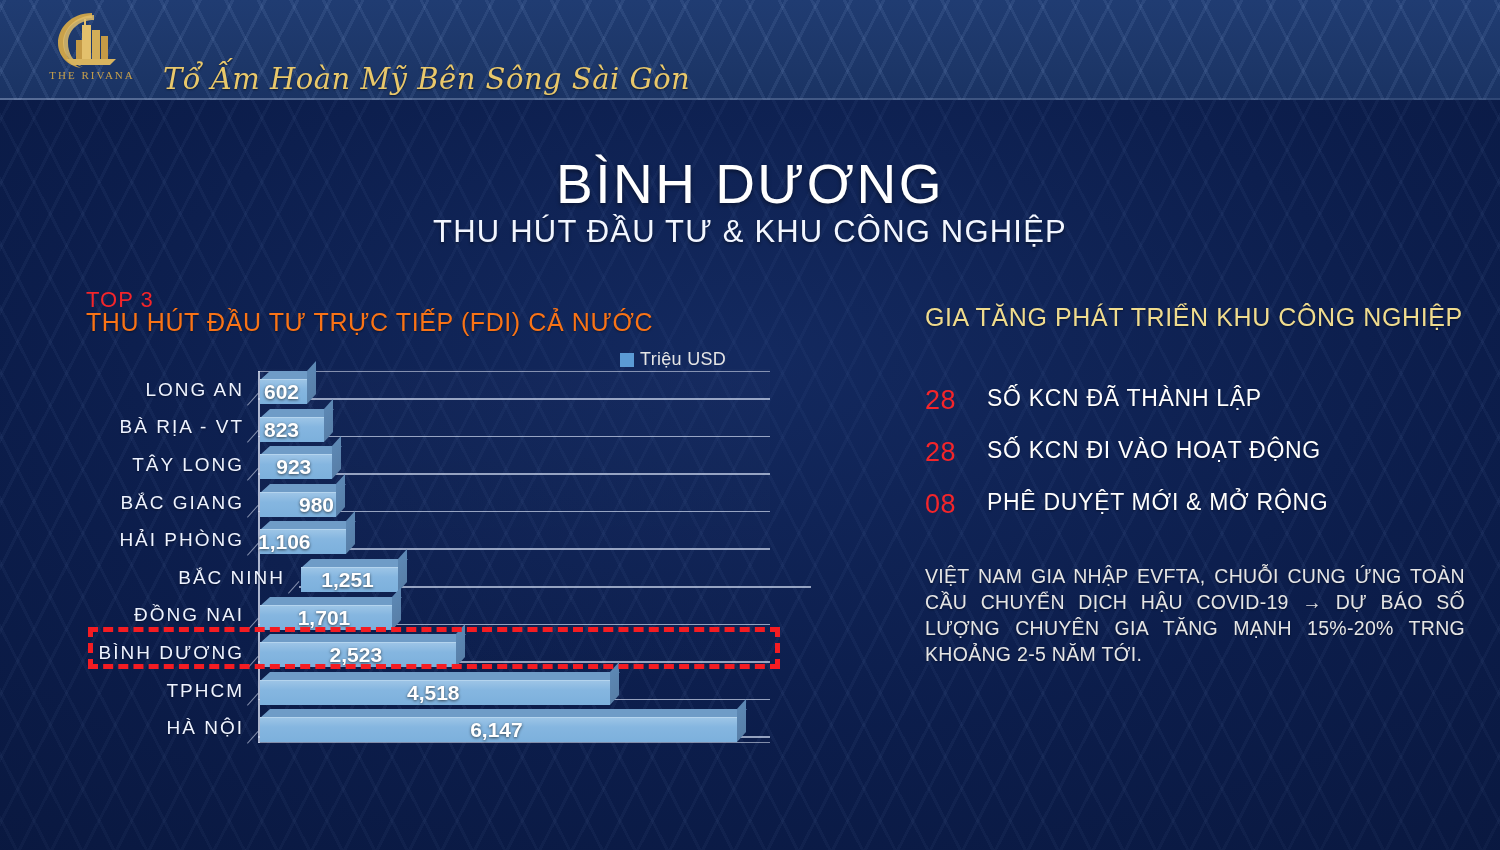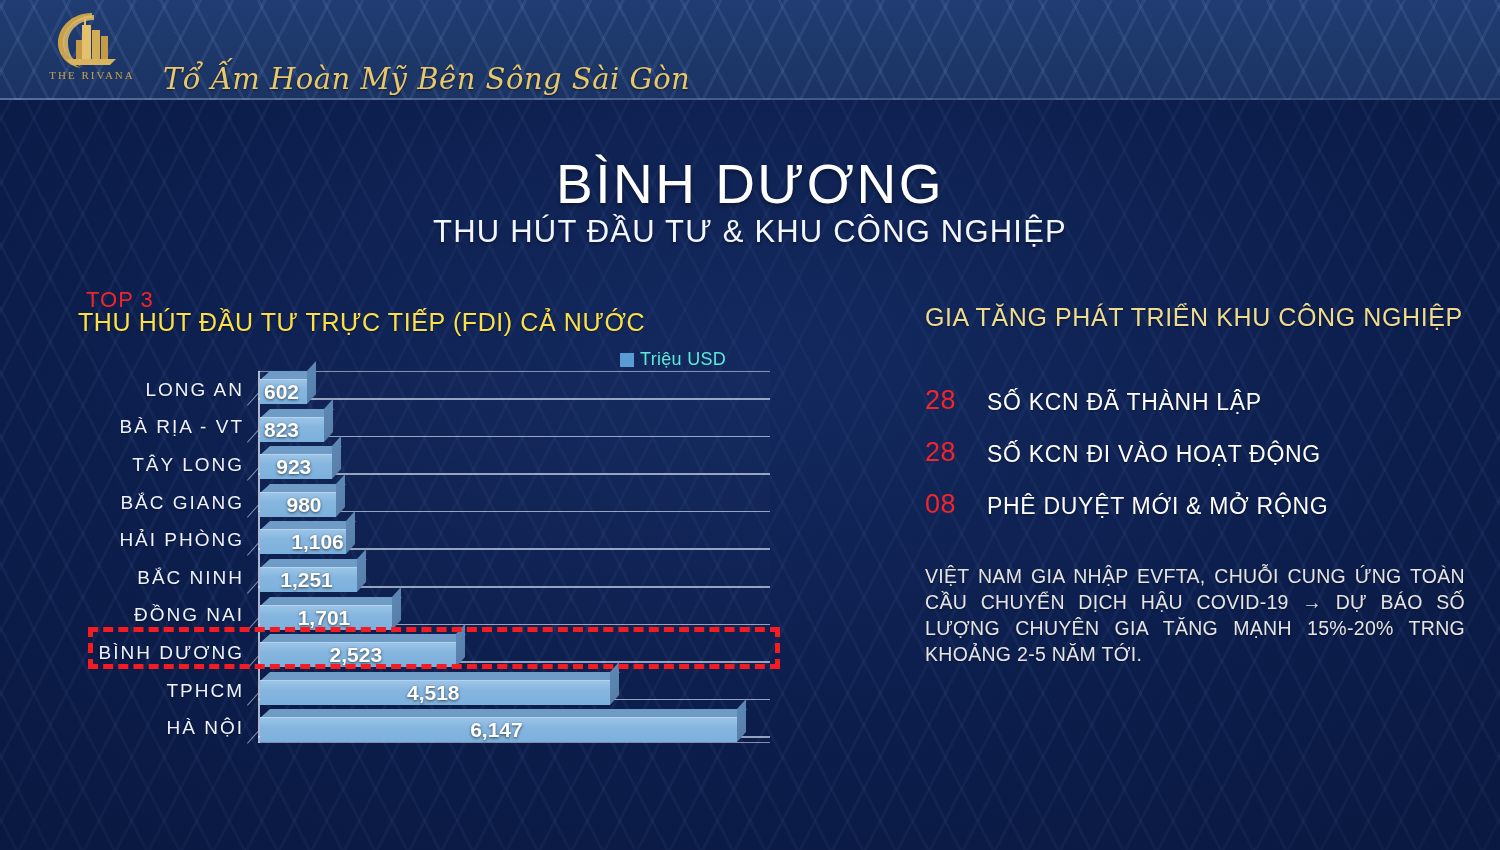--- a/index.html
+++ b/index.html
@@ -97,8 +97,8 @@
     font-size:22px; color:#f4252a; letter-spacing:1px;
   }
   .left-heading {
-    position:absolute; left:78px; top:308px;
-    font-size:25px; color:#fde047; letter-spacing:0.6px;
+    position:absolute; left:86px; top:308px;
+    font-size:25px; color:#f97316; letter-spacing:0.6px;
     white-space:nowrap;
     text-shadow:0 1px 2px rgba(0,0,0,0.4);
   }

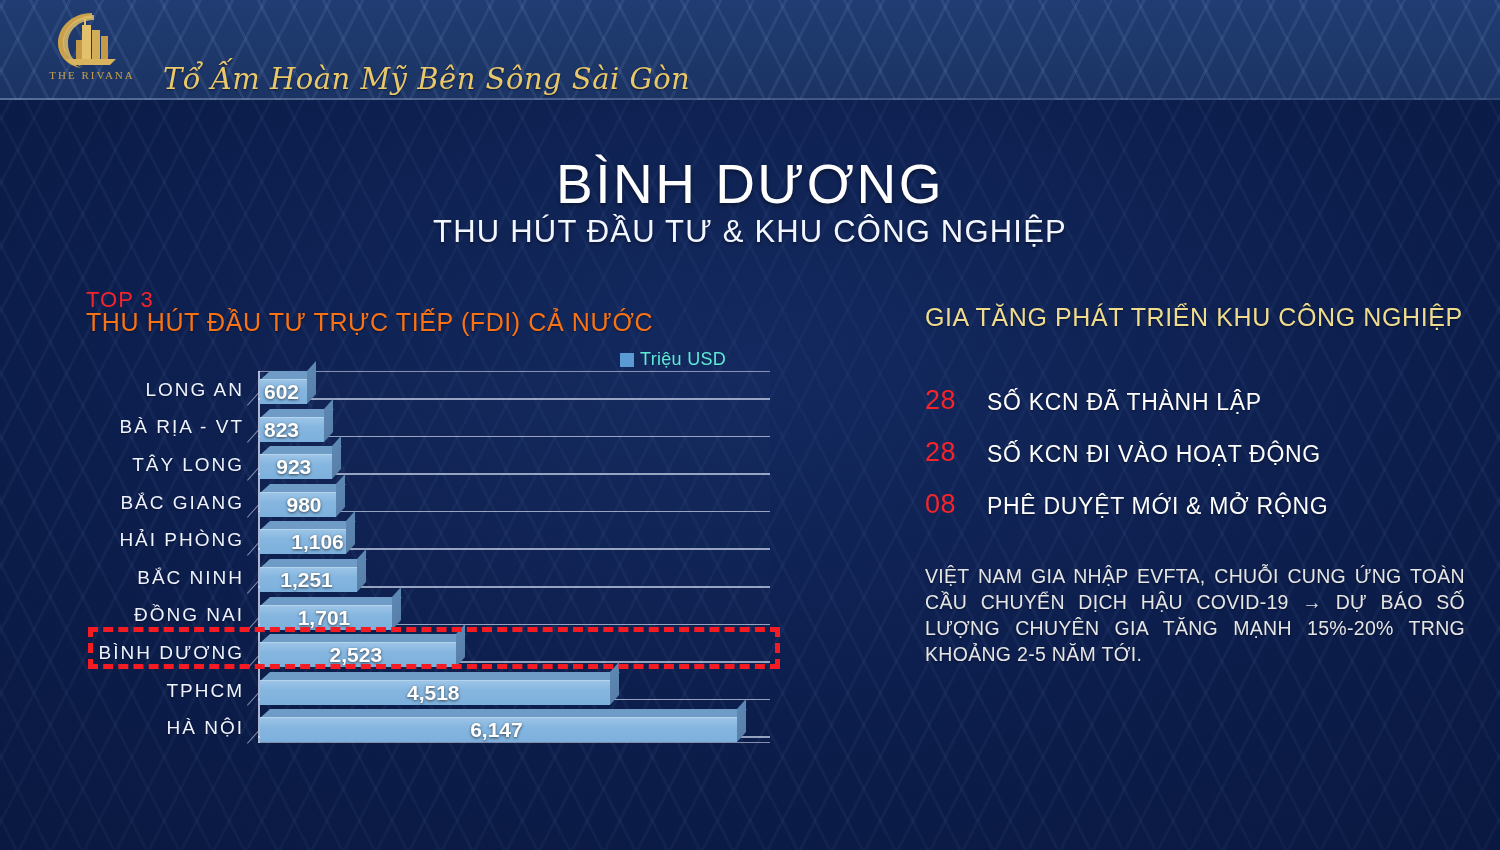--- a/index.html
+++ b/index.html
@@ -107,7 +107,7 @@
   .chart { position:absolute; left:86px; top:345px; width:700px; height:400px; }
   .legend { position:absolute; left:534px; top:4px; display:flex; align-items:center; gap:6px; }
   .legend-swatch { width:14px; height:14px; background:#5b9bd5; display:block; }
-  .legend-label { font-size:18px; color:#5eead4; letter-spacing:0.3px; }
+  .legend-label { font-size:18px; color:#e5e5e5; letter-spacing:0.3px; }
 
   .plot { position:absolute; left:0; top:24px; width:700px; height:376px; }
 

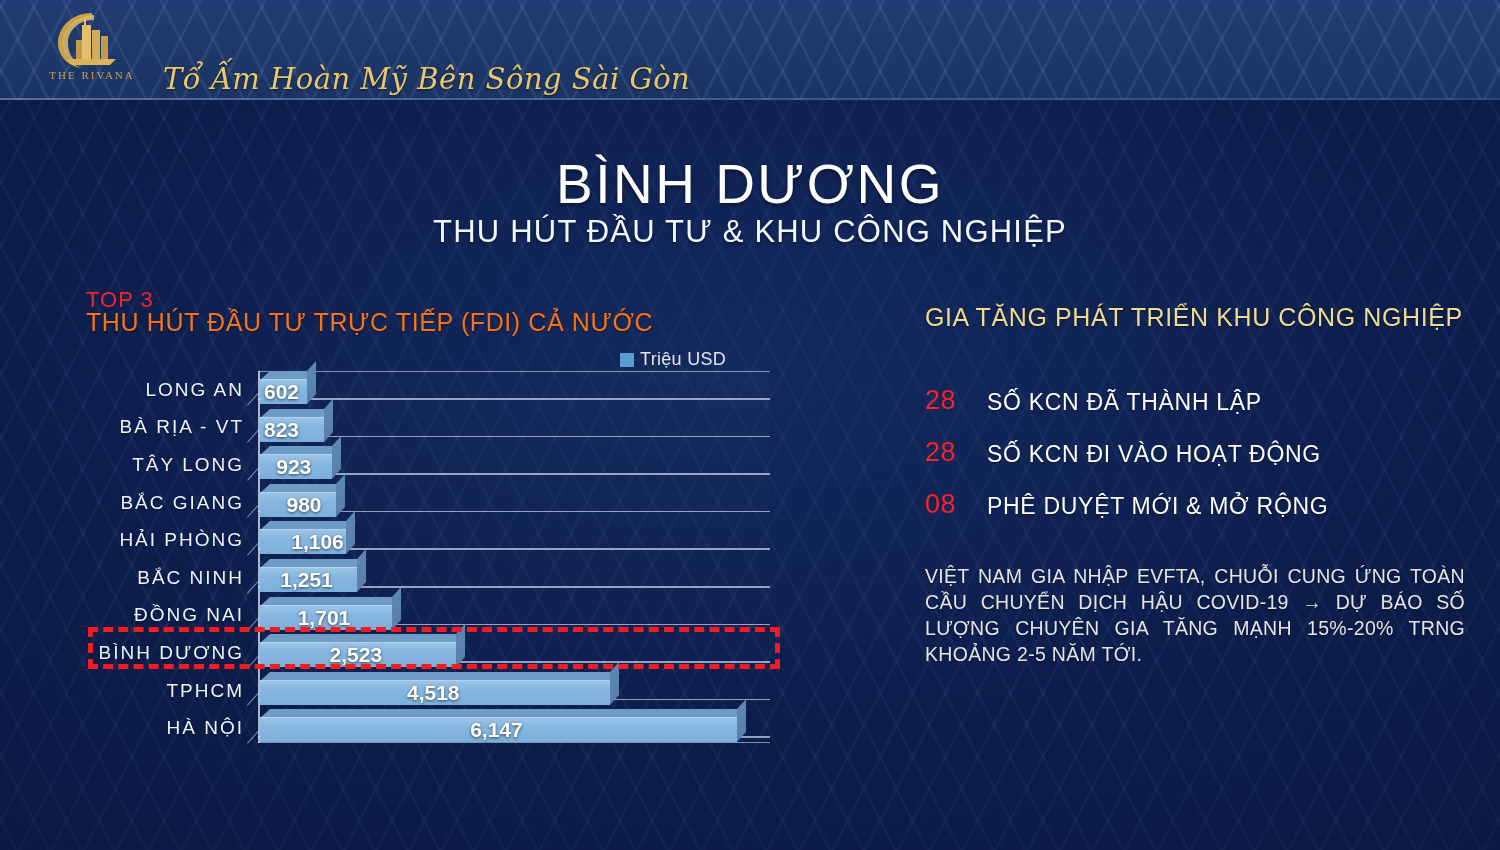--- a/index.html
+++ b/index.html
@@ -183,7 +183,7 @@
     text-shadow:0 1px 2px rgba(0,0,0,0.4);
   }
   .stats { position:absolute; left:925px; top:385px; width:560px; }
-  .stat-row { display:flex; align-items:flex-end; margin-bottom:21px; }
+  .stat-row { display:flex; align-items:flex-start; margin-bottom:21px; }
   .stat-num {
     width:62px; flex:0 0 62px;
     font-size:27px; color:#f4252a; font-weight:400; letter-spacing:0.5px;

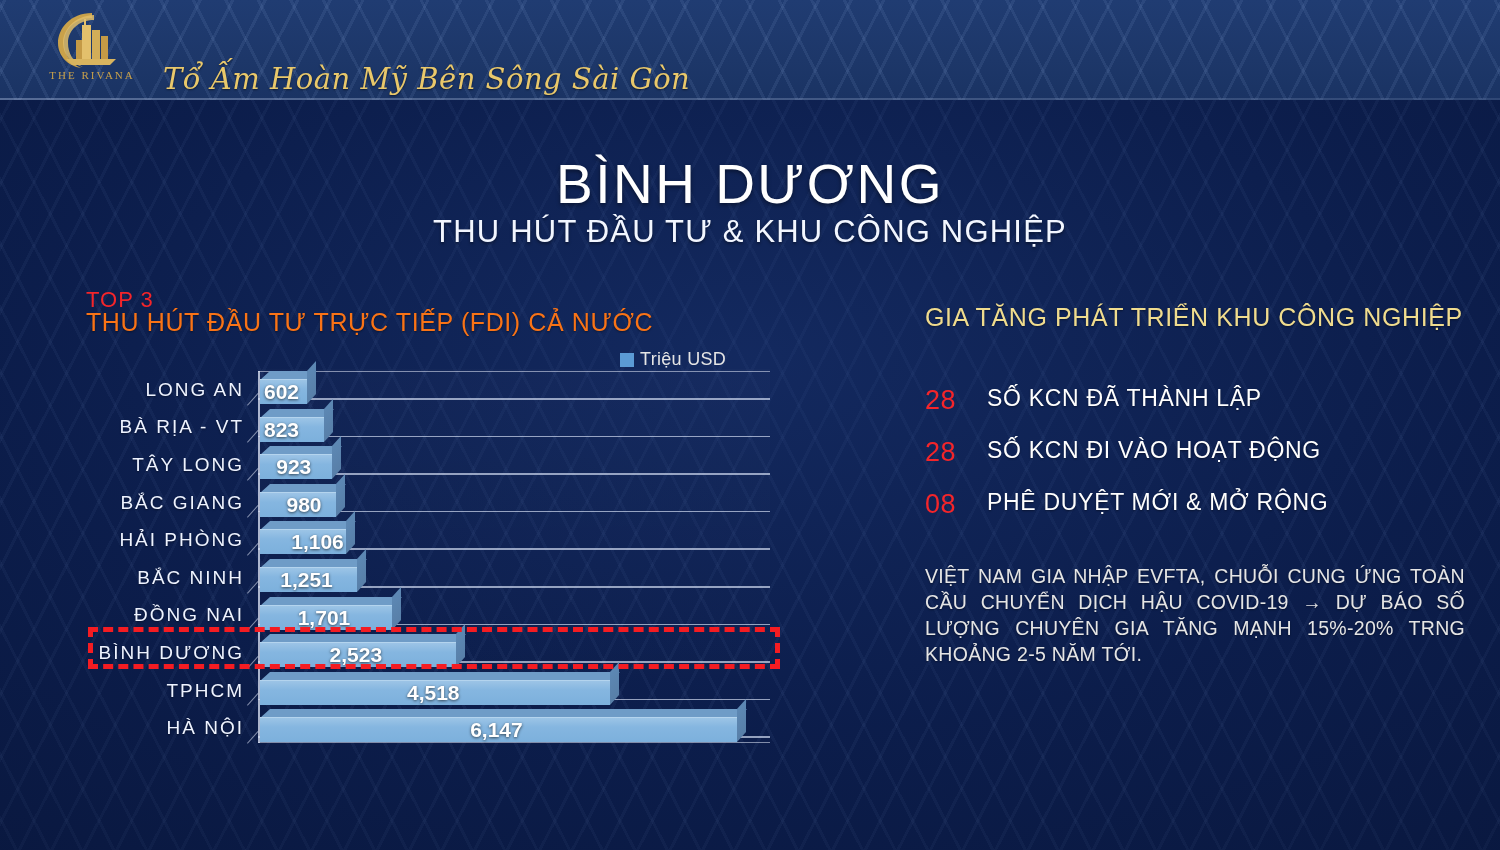--- a/index.html
+++ b/index.html
@@ -280,7 +280,7 @@
             <div class="bar-side"></div>
             <div class="bar-front"></div>
           </div>
-          <div class="bar-value value-inside" style="right: auto; left: 8px; width: 76.0242px; text-align: center;">980</div>
+          <div class="bar-value value-inside" style="right: auto; left: 0px; width: 76.0242px; text-align: right;">980</div>
           <div class="diag" style="left: -11px; top: 33.6px; width: 16px; transform: rotate(-48deg);"></div>
         </div>
         <div class="row" style="top: 152.4px; width: 512px;">

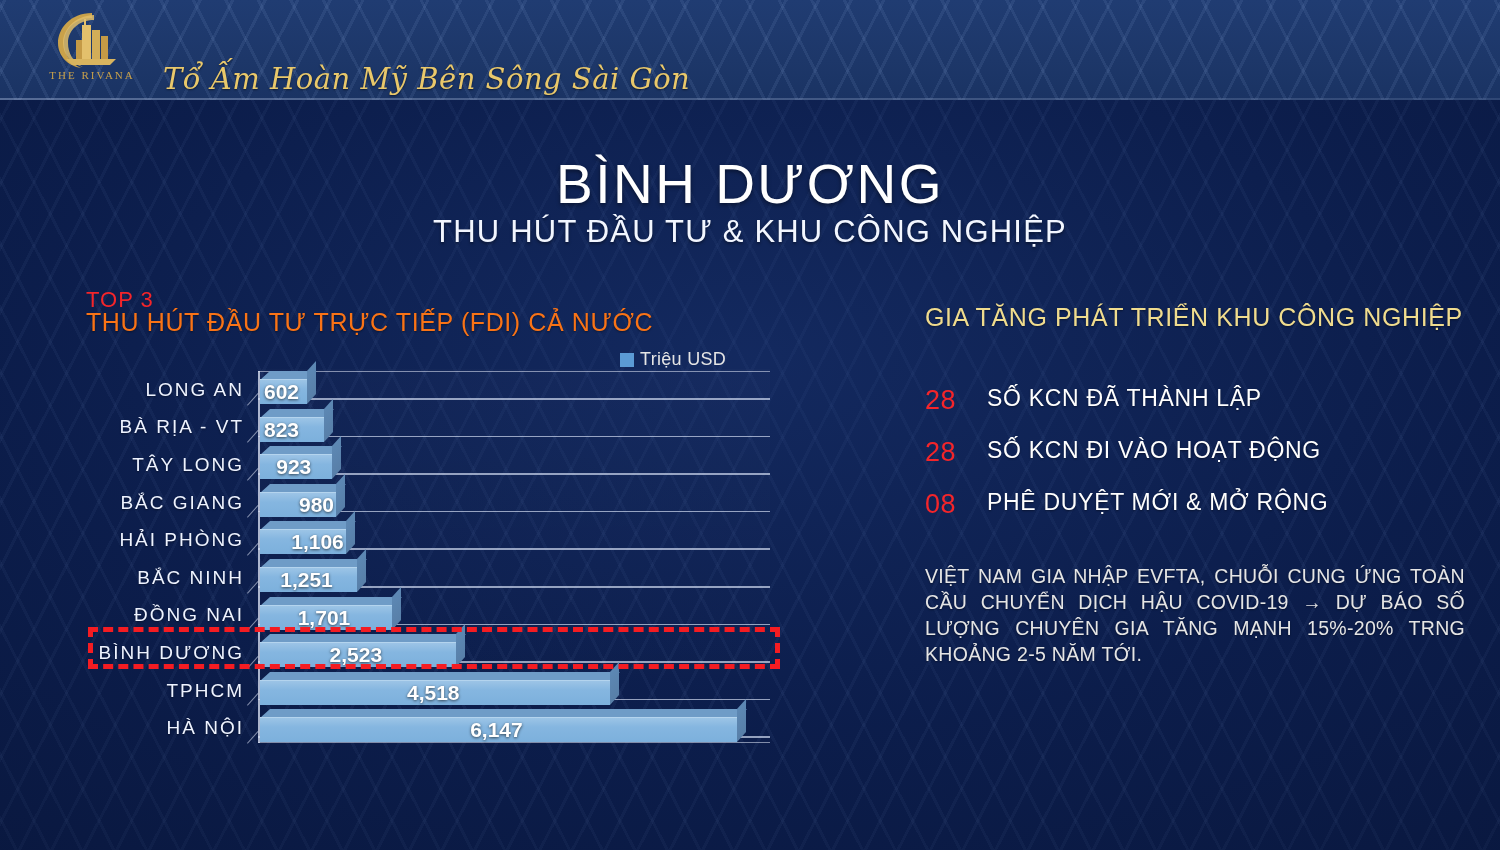--- a/index.html
+++ b/index.html
@@ -291,7 +291,7 @@
             <div class="bar-side"></div>
             <div class="bar-front"></div>
           </div>
-          <div class="bar-value value-inside" style="right: auto; left: 0px; width: 85.7988px; text-align: right;">1,106</div>
+          <div class="bar-value value-inside" style="right: auto; left: 0px; width: 85.7988px; text-align: left;">1,106</div>
           <div class="diag" style="left: -11px; top: 33.6px; width: 16px; transform: rotate(-48deg);"></div>
         </div>
         <div class="row" style="top: 190px; width: 512px;">

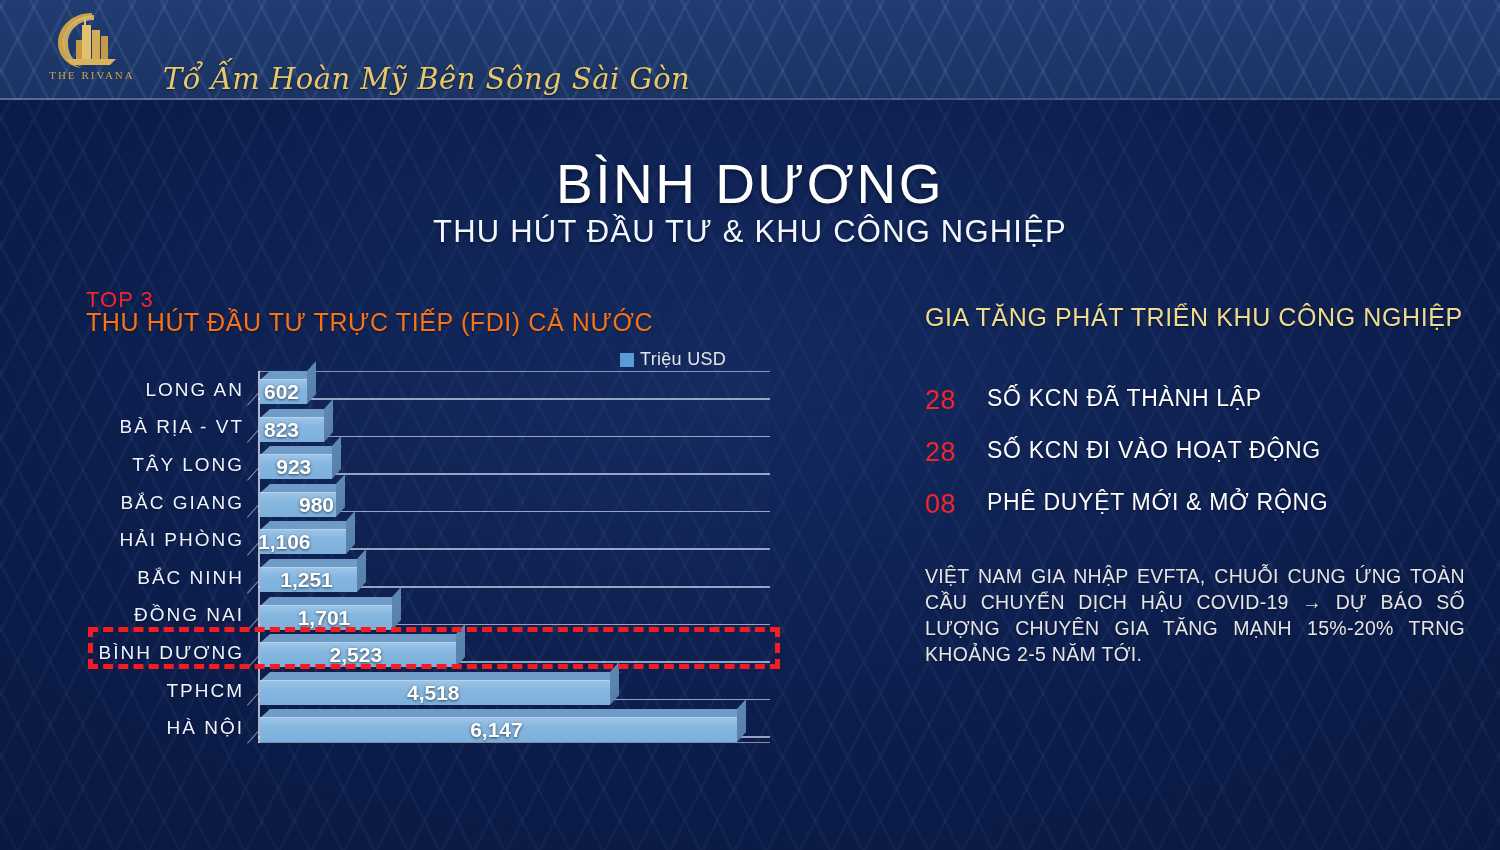--- a/index.html
+++ b/index.html
@@ -294,7 +294,7 @@
           <div class="bar-value value-inside" style="right: auto; left: 0px; width: 85.7988px; text-align: left;">1,106</div>
           <div class="diag" style="left: -11px; top: 33.6px; width: 16px; transform: rotate(-48deg);"></div>
         </div>
-        <div class="row" style="top: 190px; width: 512px;">
+        <div class="row" style="top: 190px; width: 512px; margin-left: 41px;">
           <div class="row-label">BẮC NINH</div>
           <div class="gridline"></div>
           <div class="bar-3d" style="width: 97.0473px;">

